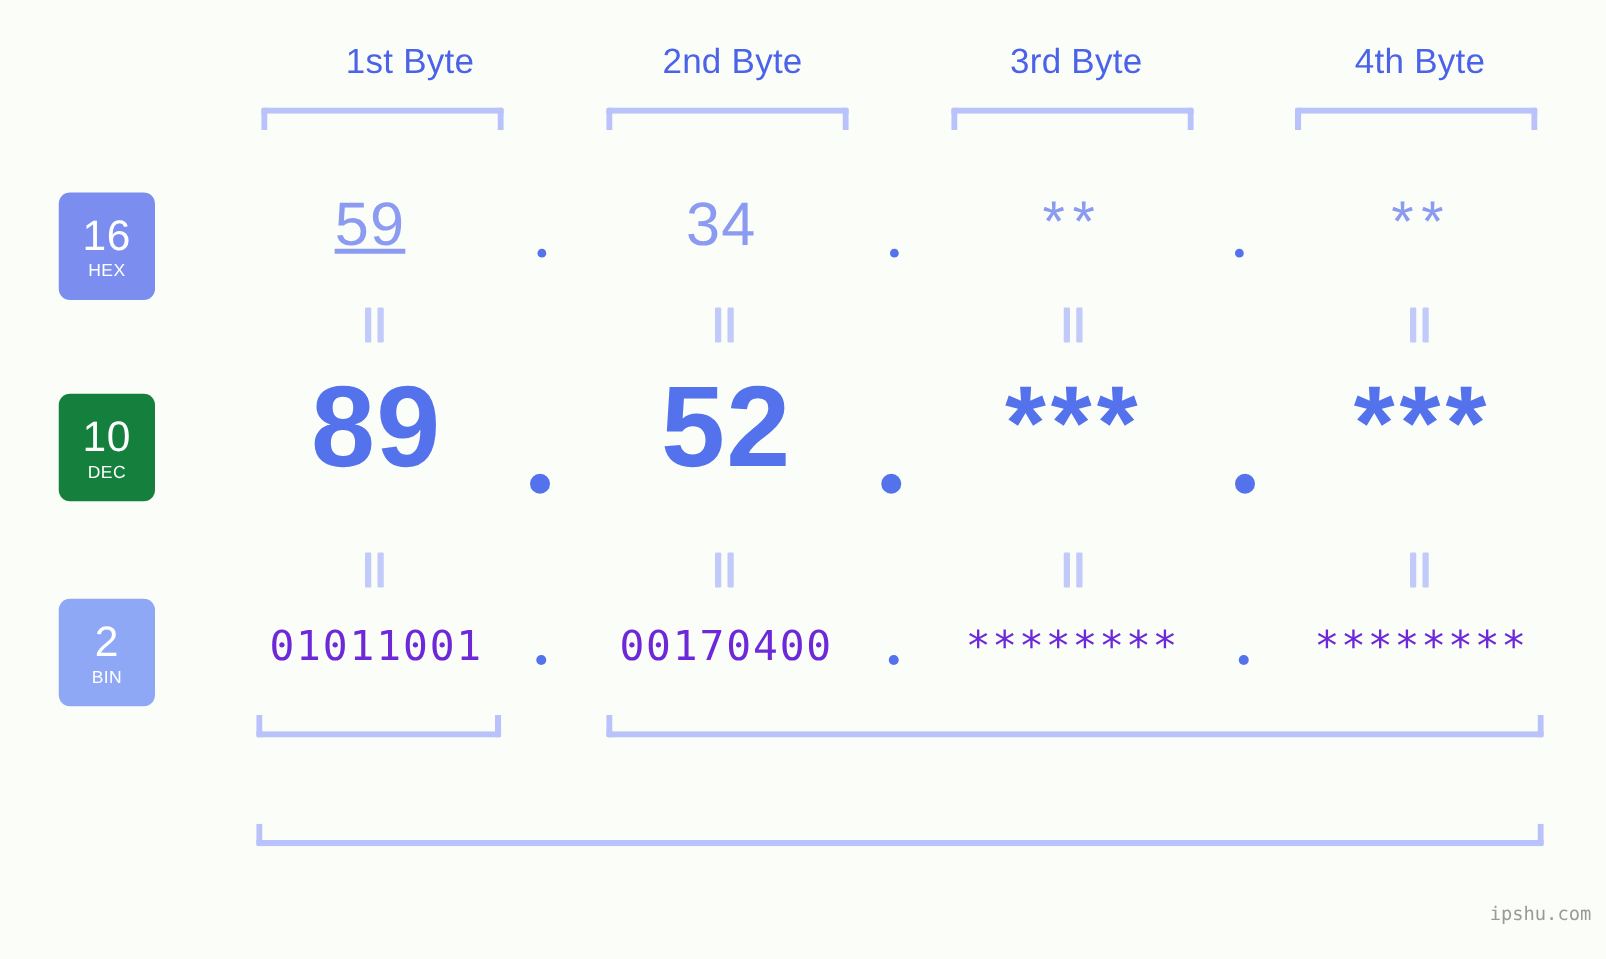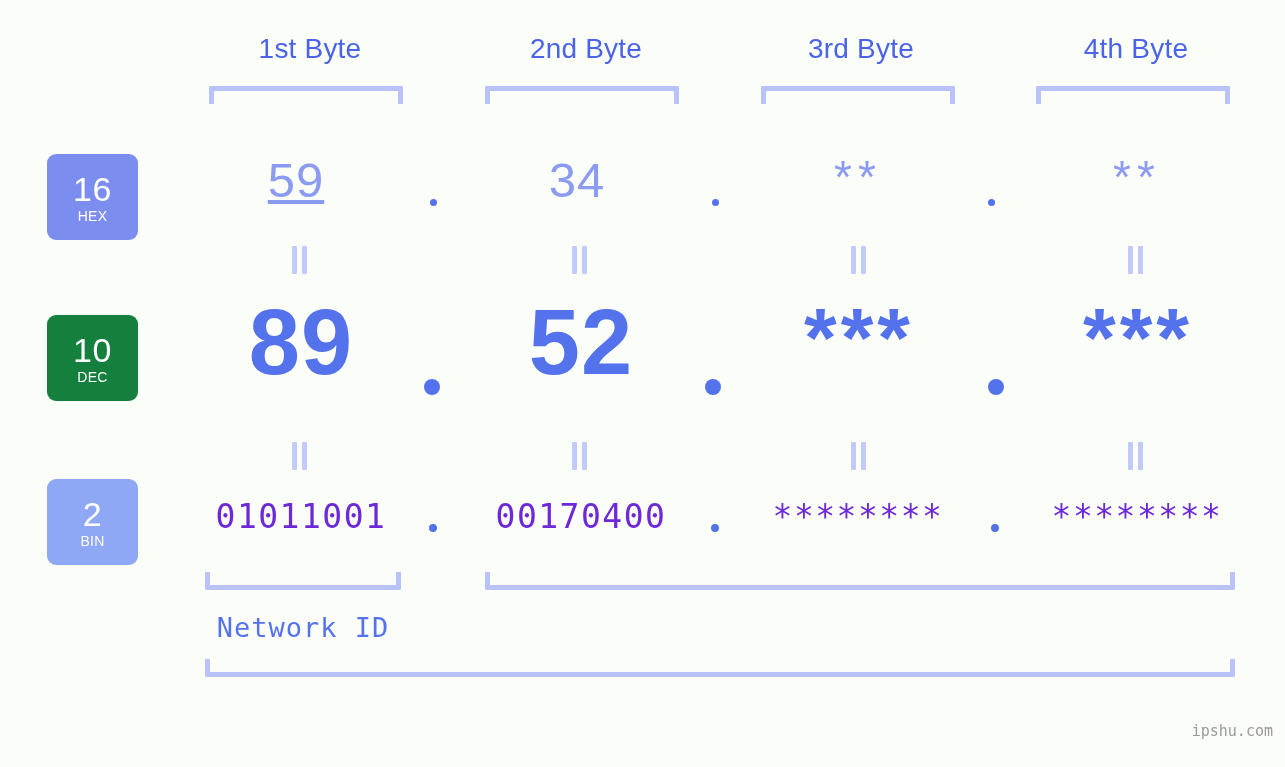--- a/index.html
+++ b/index.html
@@ -191,7 +191,7 @@
 
 <div id="stage">
 
-  <div class="byte-header" style="left:190px;">1st Byte</div>
+  <div class="byte-header" style="left:208px;">1st Byte</div>
   <div class="byte-header" style="left:466px;">2nd Byte</div>
   <div class="byte-header" style="left:741px;">3rd Byte</div>
   <div class="byte-header" style="left:1016px;">4th Byte</div>

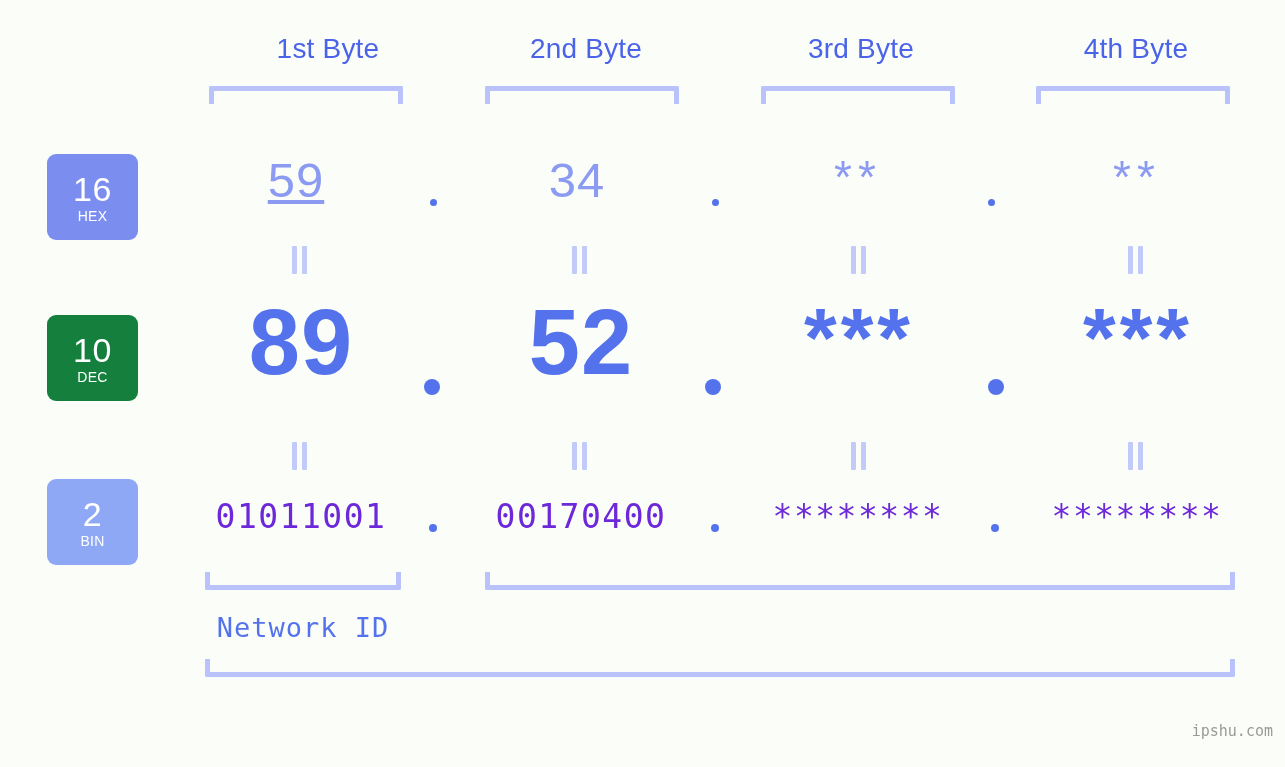--- a/index.html
+++ b/index.html
@@ -59,7 +59,7 @@
   .base-badge {
     position: absolute;
     left: 47px;
-    width: 91px;
+    width: 77px;
     border-radius: 9px;
     color: #ffffff;
     display: flex;

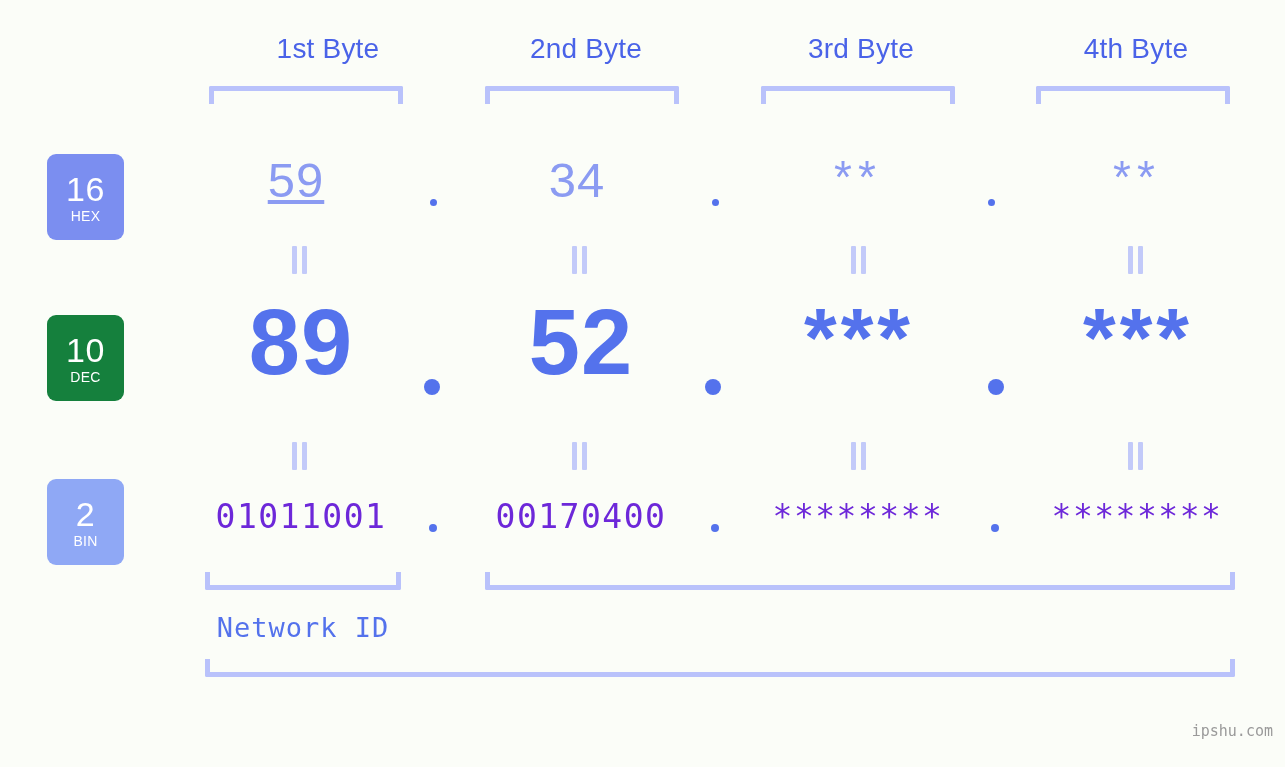--- a/index.html
+++ b/index.html
@@ -284,7 +284,6 @@
   <div class="bottom-bracket" style="left:205px; width:196px; top:572px;"></div>
   <div class="bottom-bracket" style="left:485px; width:750px; top:572px;"></div>
 
-  <div class="section-label" style="left:183px; top:612px; width:240px;">Network ID</div>
 
   <div class="bottom-bracket" style="left:205px; width:1030px; top:659px;"></div>
 

